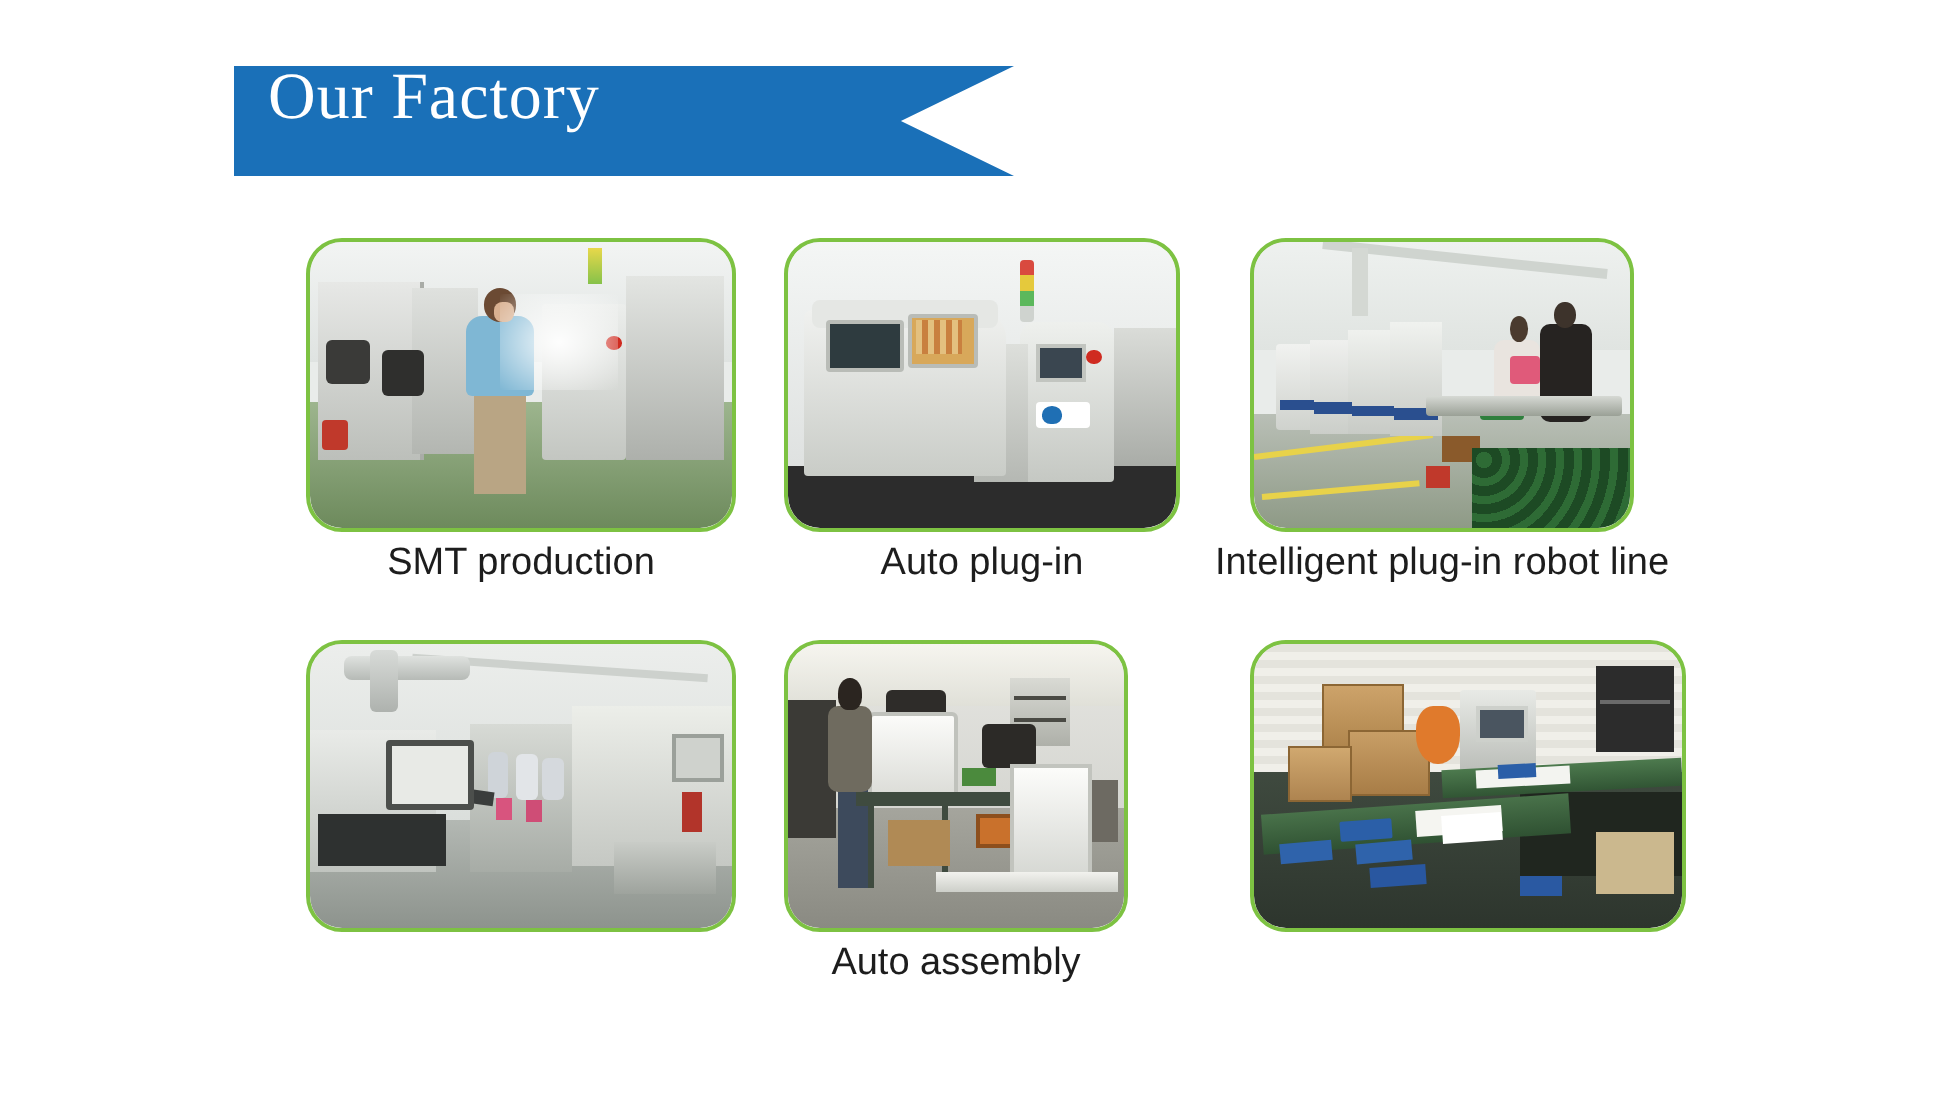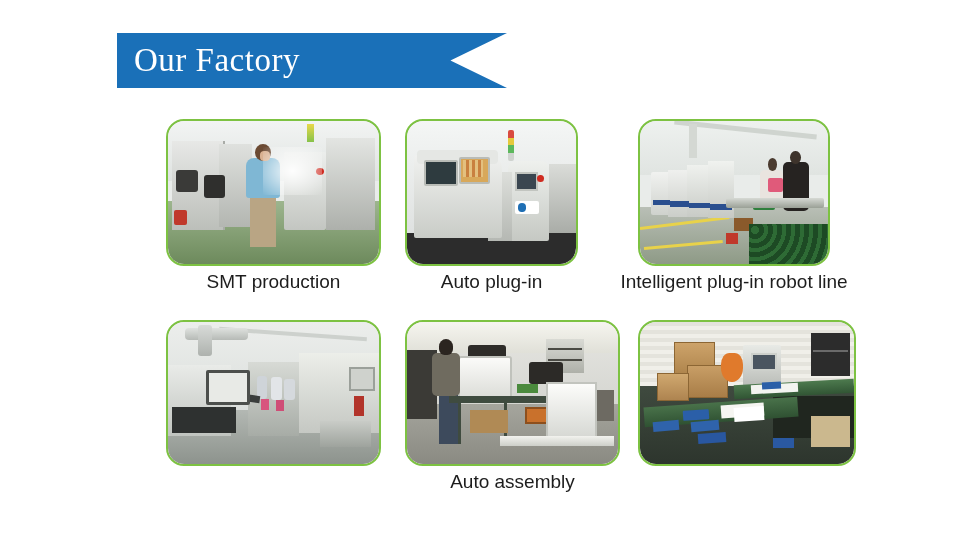--- a/index.html
+++ b/index.html
@@ -33,7 +33,7 @@
     -webkit-clip-path: polygon(0 0, 100% 0, 100% 100%, 0 100%, 0 100%);
     clip-path: polygon(0 0, 100% 0, 85.5% 50%, 100% 100%, 0 100%);
     display: flex;
-    align-items: center;
+    align-items: flex-start;
   }
   .banner-title {
     font-family: "Liberation Serif", "DejaVu Serif", serif;

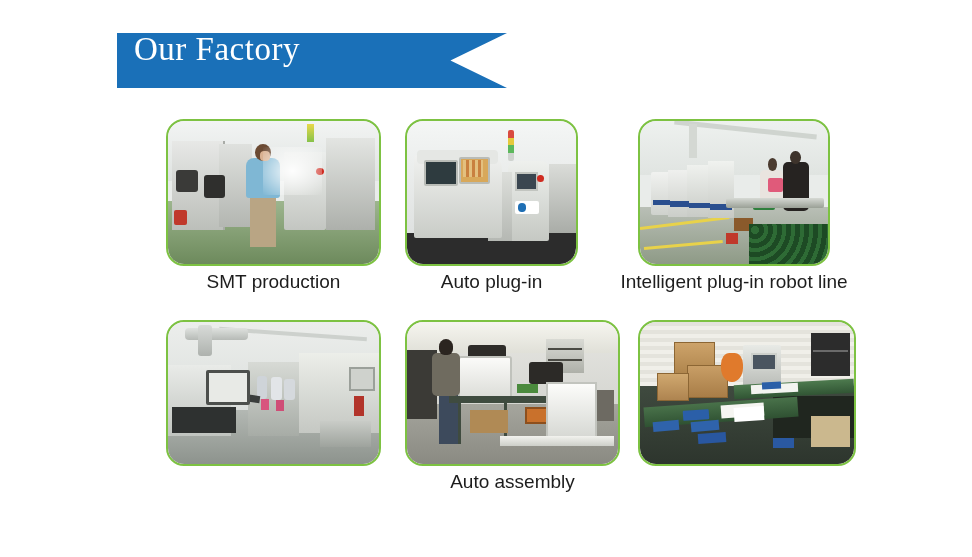--- a/index.html
+++ b/index.html
@@ -56,7 +56,6 @@
 
   .cell {
     position: absolute;
-    margin-left: 13px;
   }
 
   .card {

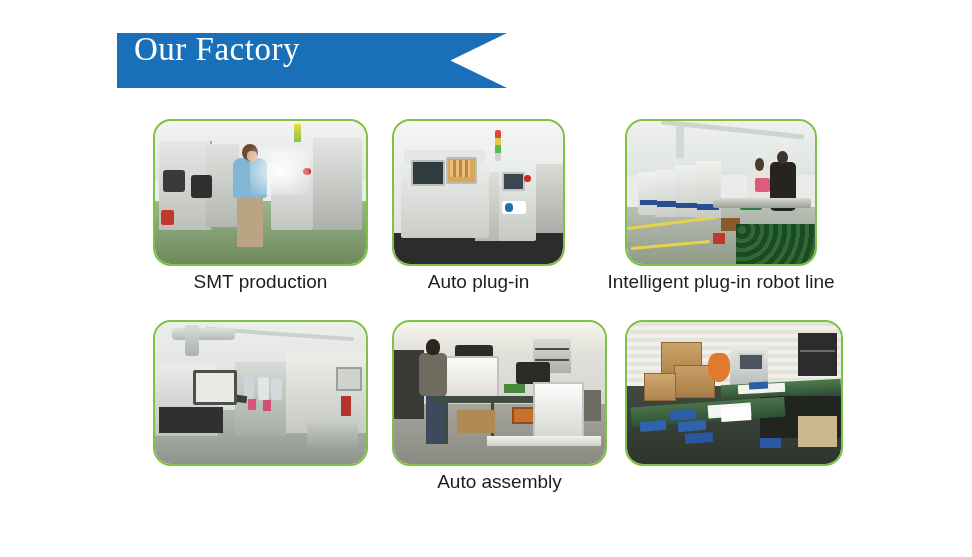--- a/index.html
+++ b/index.html
@@ -259,7 +259,7 @@
       <div class="caption" style="top:152px;">SMT production</div>
     </div>
 
-    <div class="cell" style="left:392px; top:119px; width:173px; height:147px;">
+    <div class="cell" style="left:392px; top:119px; width:198px; height:147px;">
       <div class="card">
         <div class="photo">
           <div class="sc">

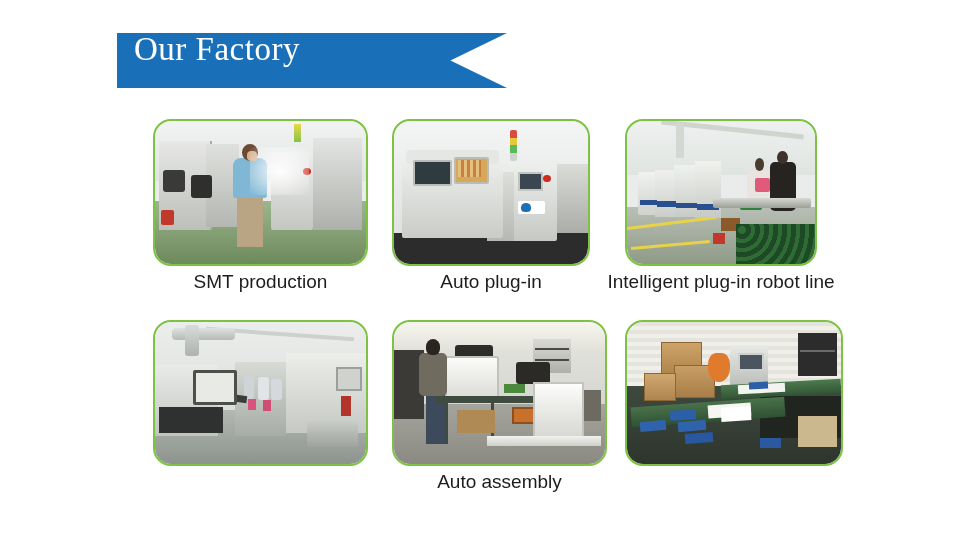--- a/index.html
+++ b/index.html
@@ -346,7 +346,7 @@
       </div>
     </div>
 
-    <div class="cell" style="left:392px; top:320px; width:215px; height:146px;border-radius:16px;">
+    <div class="cell" style="left:392px; top:320px; width:172px; height:146px;border-radius:16px;">
       <div class="card">
         <div class="photo">
           <div class="sc">

